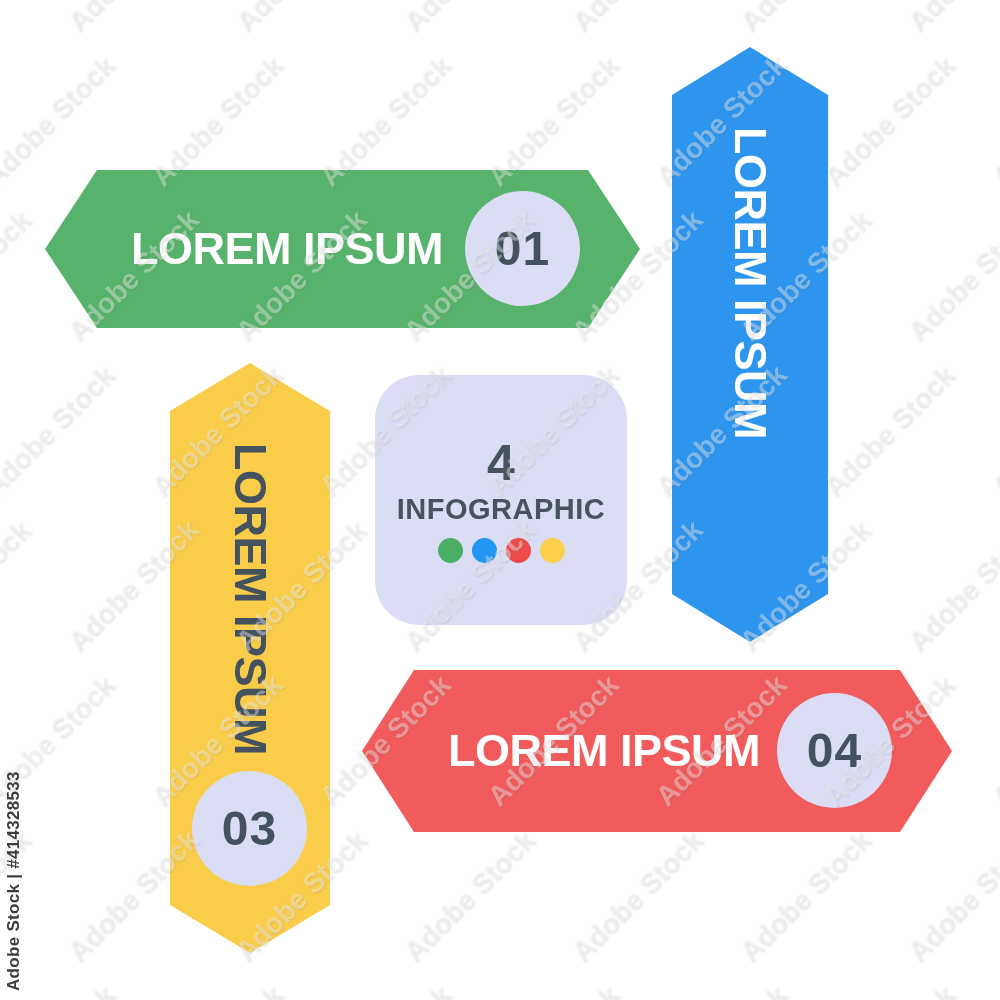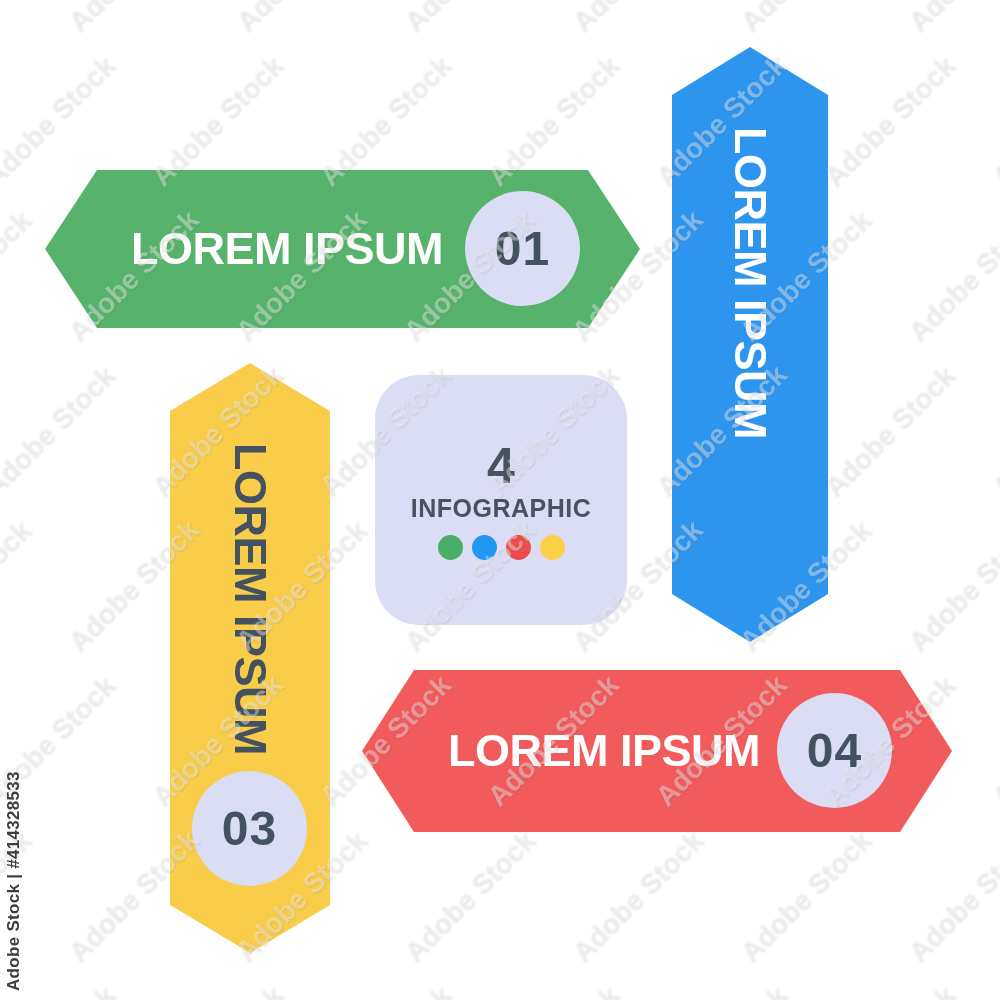--- a/index.html
+++ b/index.html
@@ -98,7 +98,7 @@
     line-height: 1.35;
   }
   .center-line2 {
-    font-size: 25px;
+    font-size: 29px;
     font-weight: bold;
     letter-spacing: 0.5px;
     line-height: 1.35;

